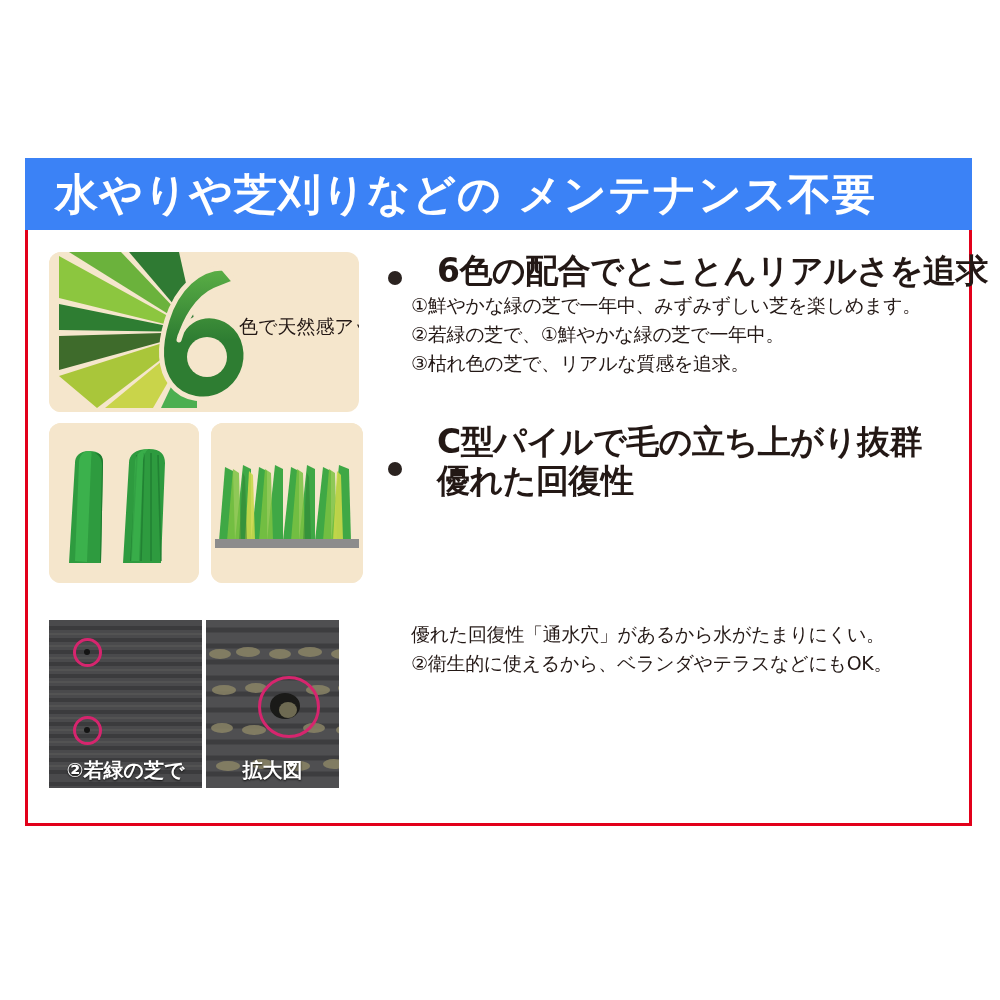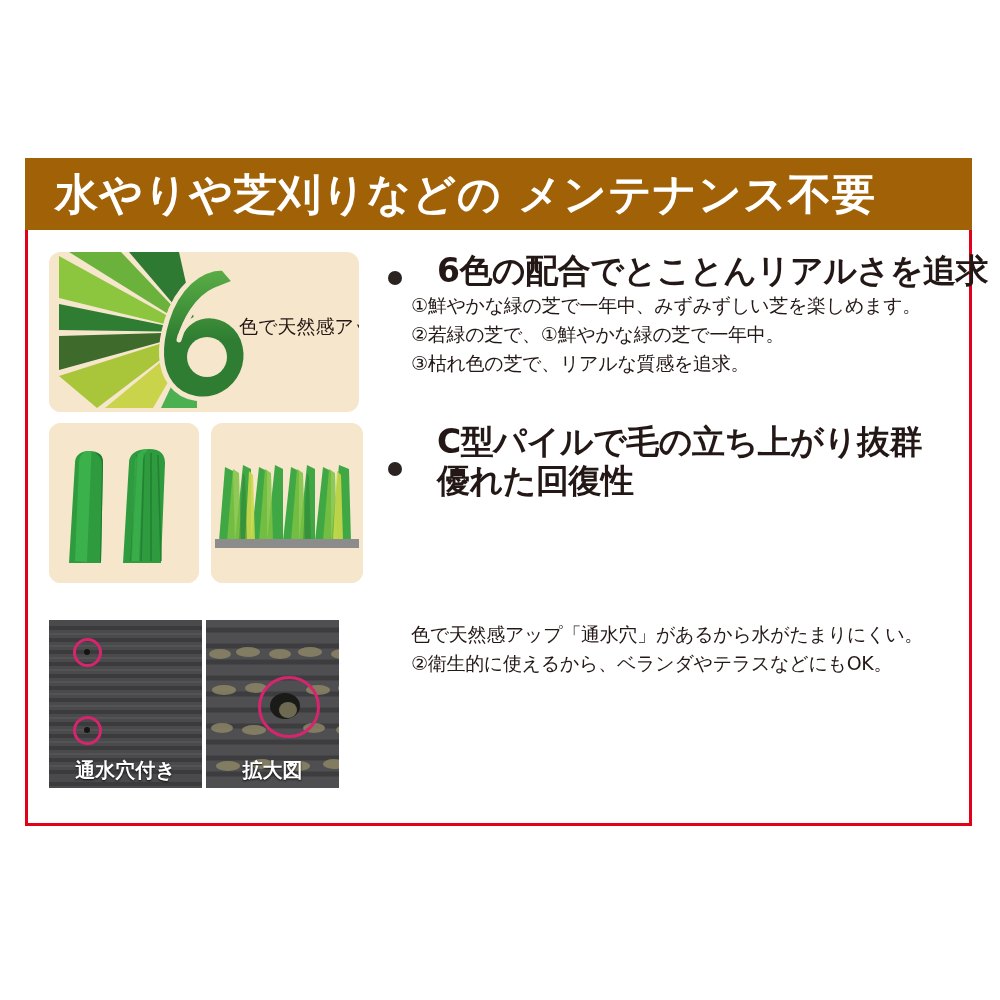--- a/index.html
+++ b/index.html
@@ -31,7 +31,7 @@
     top: 158px;
     width: 947px;
     height: 72px;
-    background: #a16207;
+    background: #3b82f6;
     display: flex;
     align-items: center;
     box-sizing: border-box;

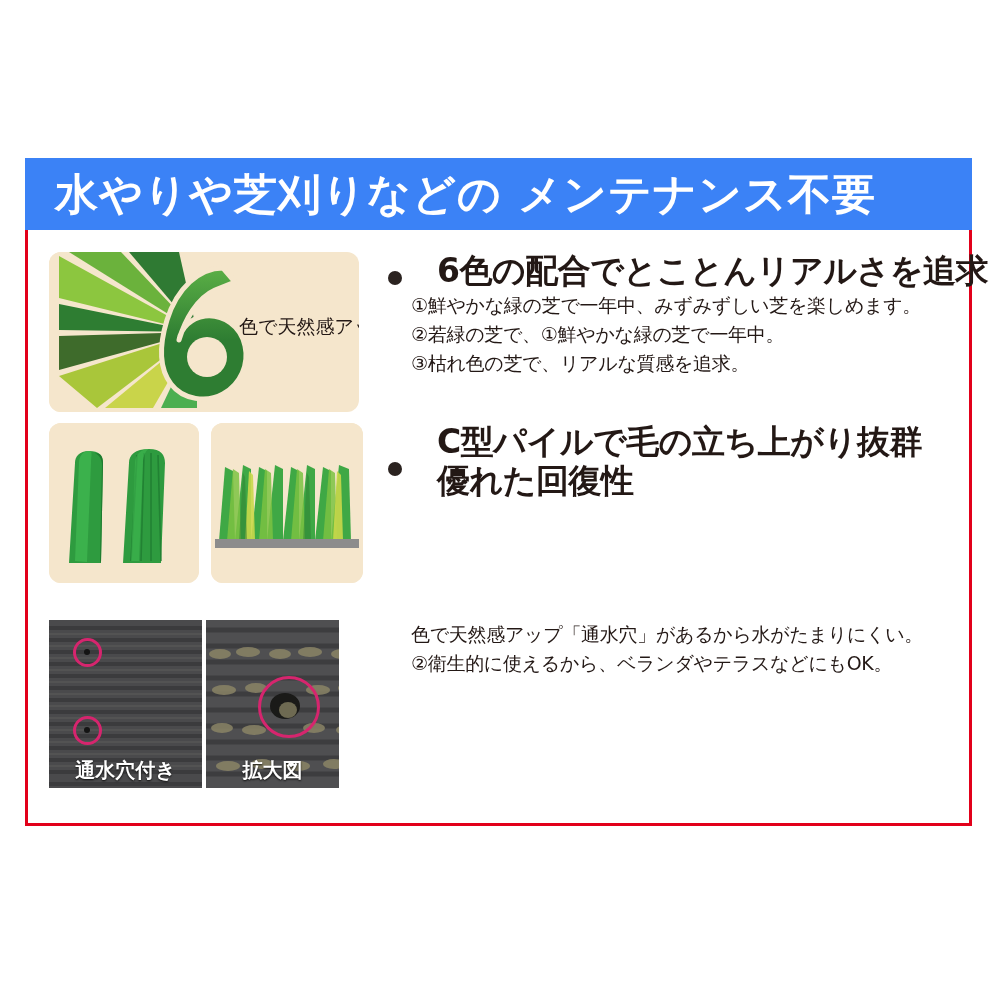--- a/index.html
+++ b/index.html
@@ -430,7 +430,7 @@
 
       <div class="text-col">
         <ul class="sub-list">
-          <li>色で天然感アップ「通水穴」があるから水がたまりにくい。</li>
+          <li>優れた回復性「通水穴」があるから水がたまりにくい。</li>
           <li>②衛生的に使えるから、ベランダやテラスなどにもOK。</li>
         </ul>
       </div>

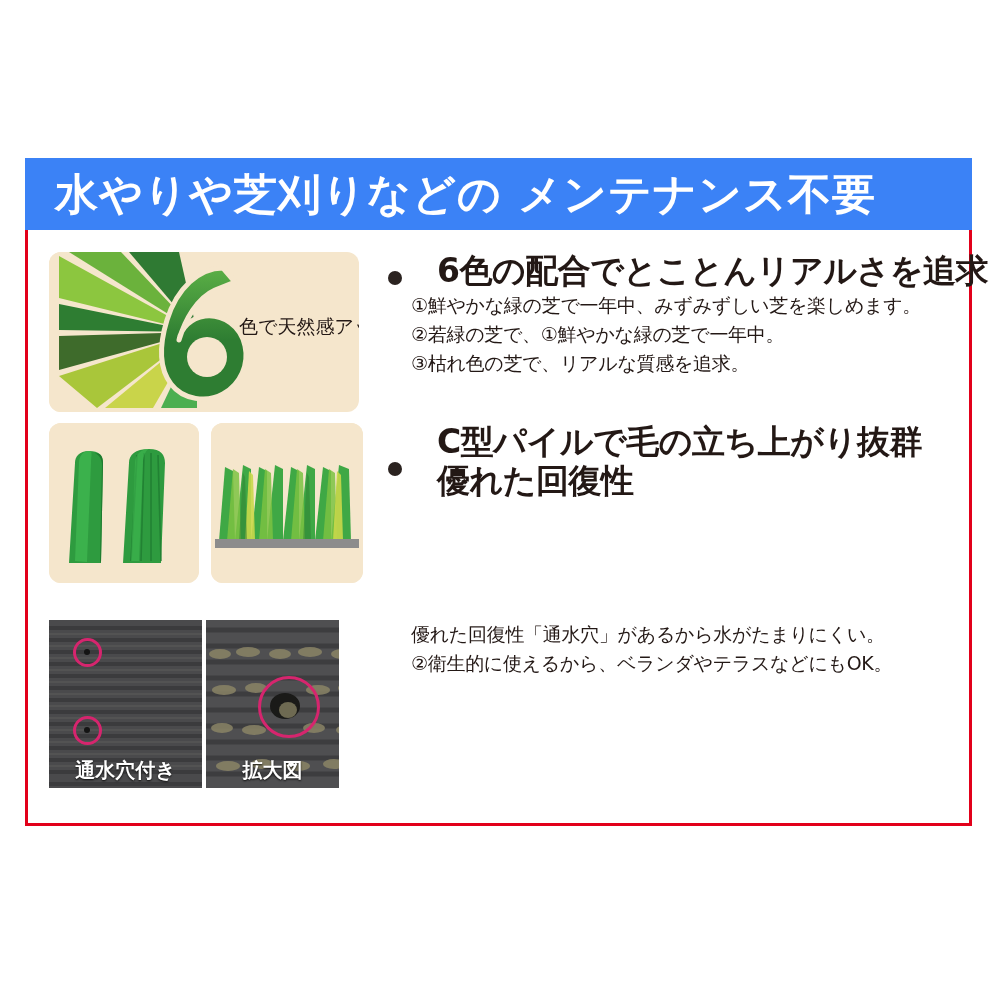--- a/index.html
+++ b/index.html
@@ -381,7 +381,7 @@
             </svg>
             <div class="hole-ring" style="left:24px;top:18px;width:29px;height:29px;"></div>
             <div class="hole-ring" style="left:24px;top:96px;width:29px;height:29px;"></div>
-            <div class="drain-caption">通水穴付き</div>
+            <div class="drain-caption">②若緑の芝で</div>
           </div>
 
           <div class="drain-photo" id="drain-b">

